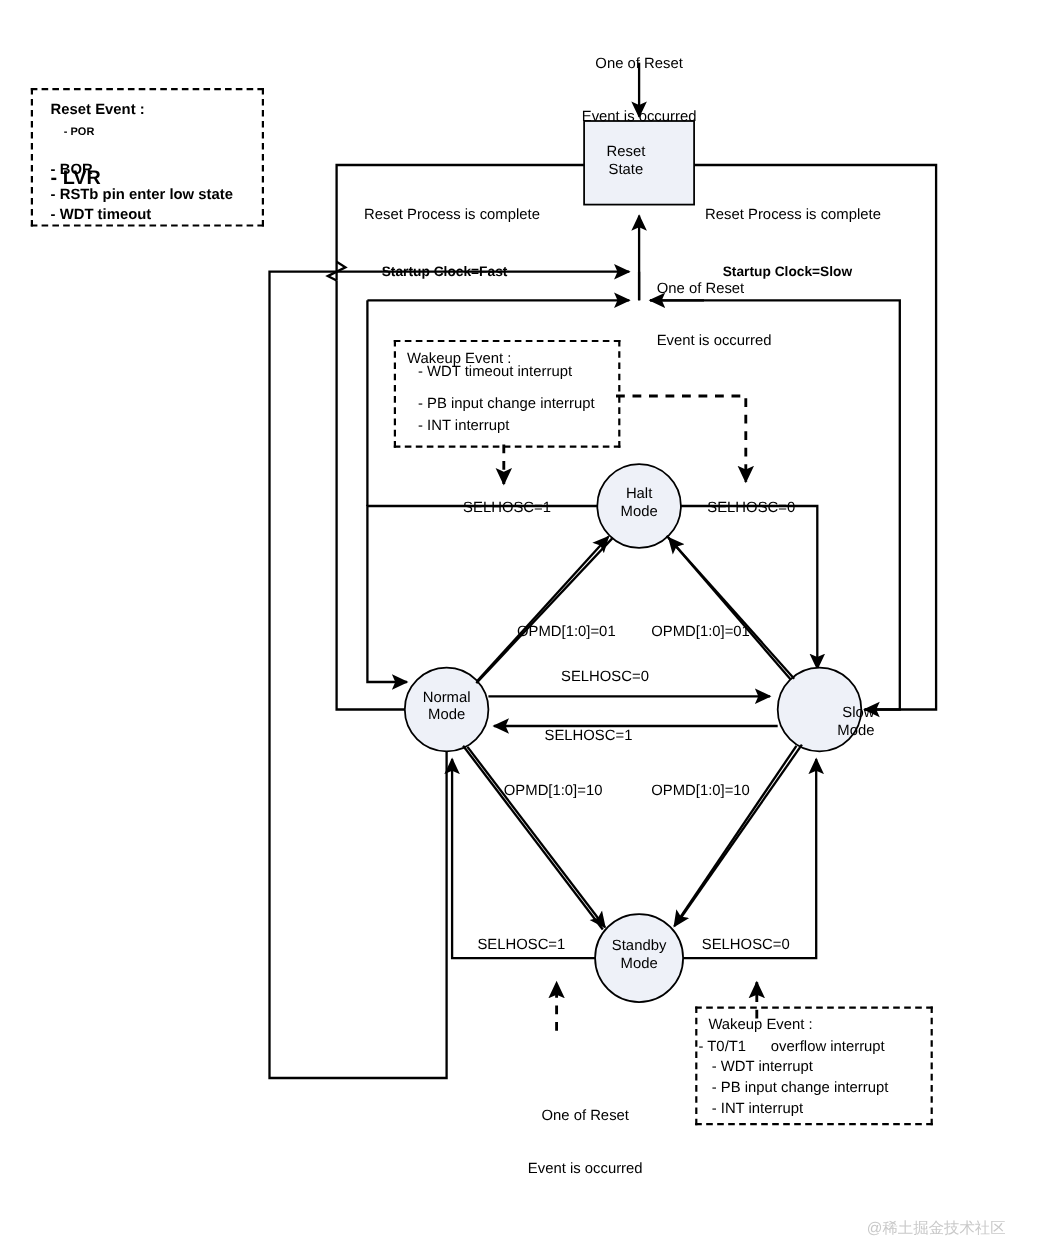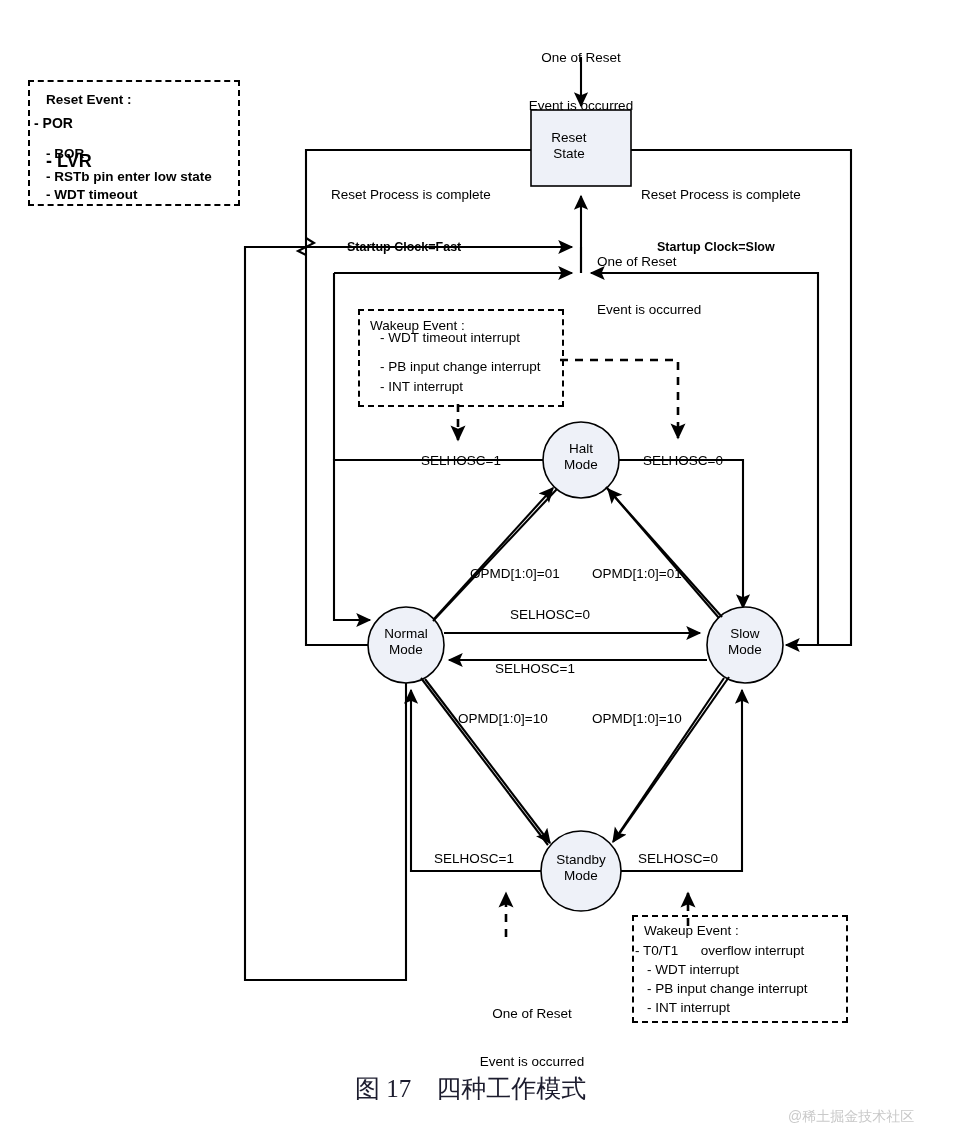--- a/index.html
+++ b/index.html
@@ -229,7 +229,7 @@
 
   <div class="note-box" style="left:28px; top:80px; width:208px; height:122px;">
     <div class="note-inner bold" style="left:16px; top:10px; font-size:13.5px;">Reset Event :</div>
-    <div class="note-inner bold" style="left:4px; top:33px; font-size:14px;">- POR</div>
+    <div class="note-inner bold" style="left:28px; top:33px; font-size:10px;">- POR</div>
     <div class="note-inner bold" style="left:16px; top:51px; font-size:13.5px;margin-top:13px;">- BOR</div>
     <div class="note-inner bold" style="left:16px; top:69px; font-size:18px;">- LVR</div>
     <div class="note-inner bold" style="left:16px; top:87px; font-size:13.5px;">- RSTb pin enter low state</div>

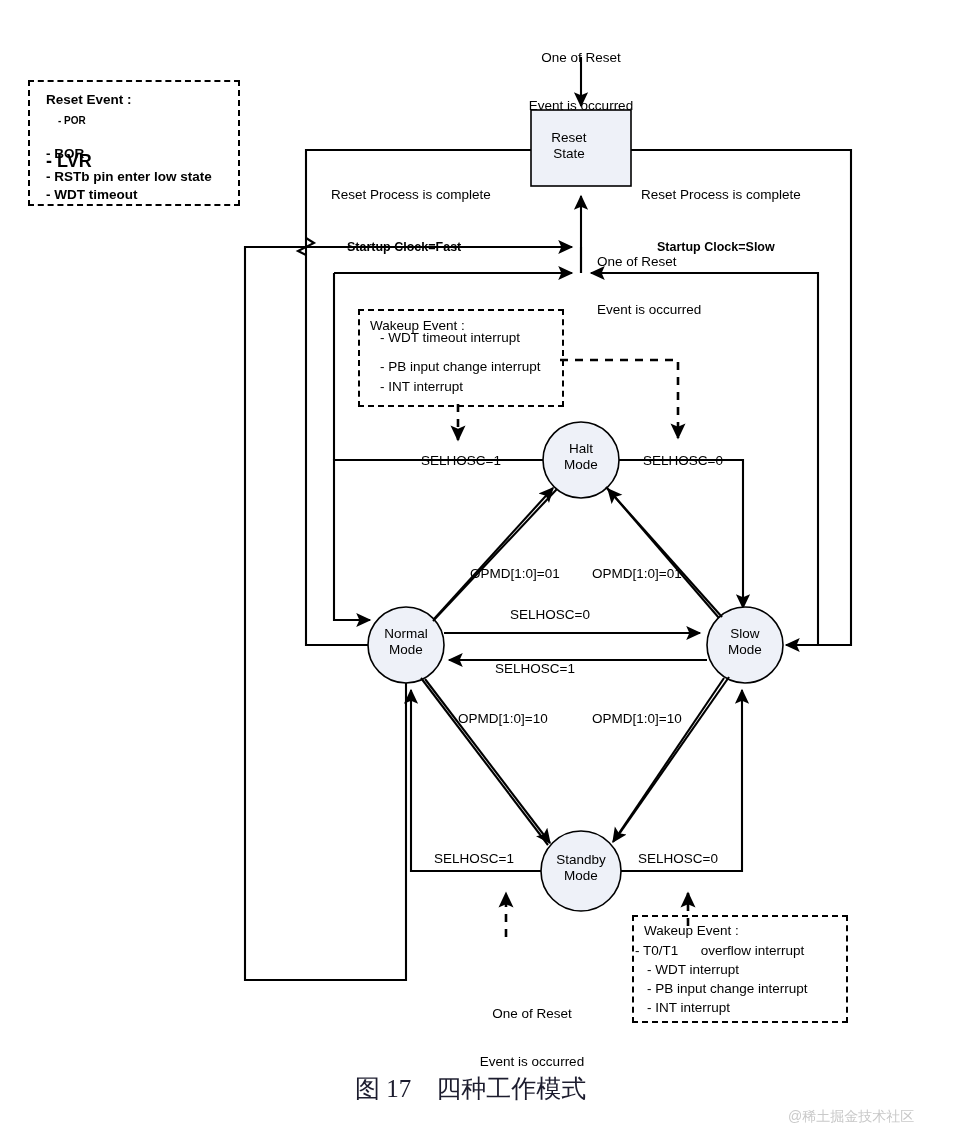--- a/index.html
+++ b/index.html
@@ -172,7 +172,7 @@
     <div>Mode</div>
   </div>
 
-  <div class="state-text" style="left:695px; top:626px; width:100px;">
+  <div class="state-text" style="left:695px; top:640px; width:100px;text-align:right;">
     <div>Slow</div>
     <div>Mode</div>
   </div>

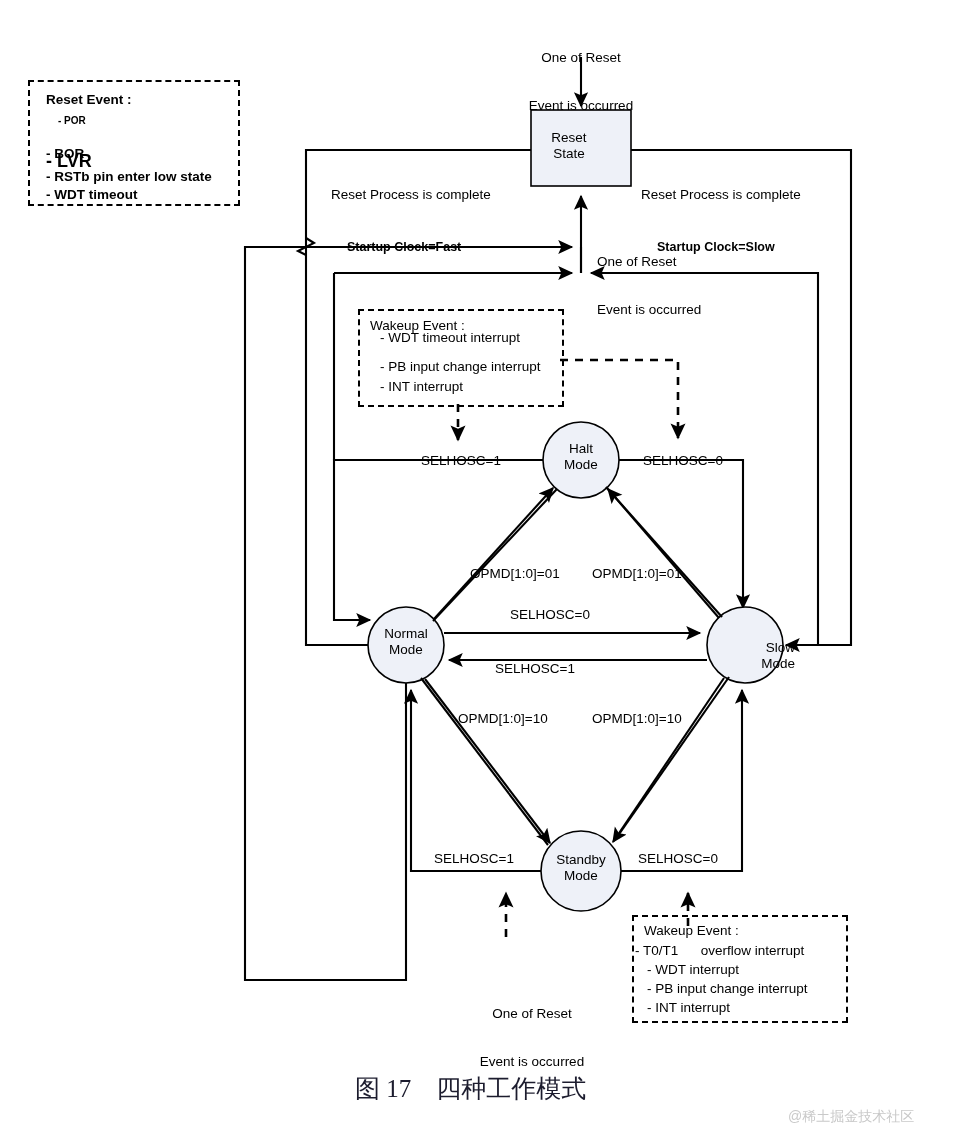--- a/index.html
+++ b/index.html
@@ -251,7 +251,6 @@
     <div class="note-inner" style="left:13px; top:83px; font-size:13.5px;">- INT interrupt</div>
   </div>
 
-  <div class="caption" style="left:355px; top:1072px;">图 17　四种工作模式</div>
 
   <div class="watermark" style="left:788px; top:1108px;">@稀土掘金技术社区</div>
 

